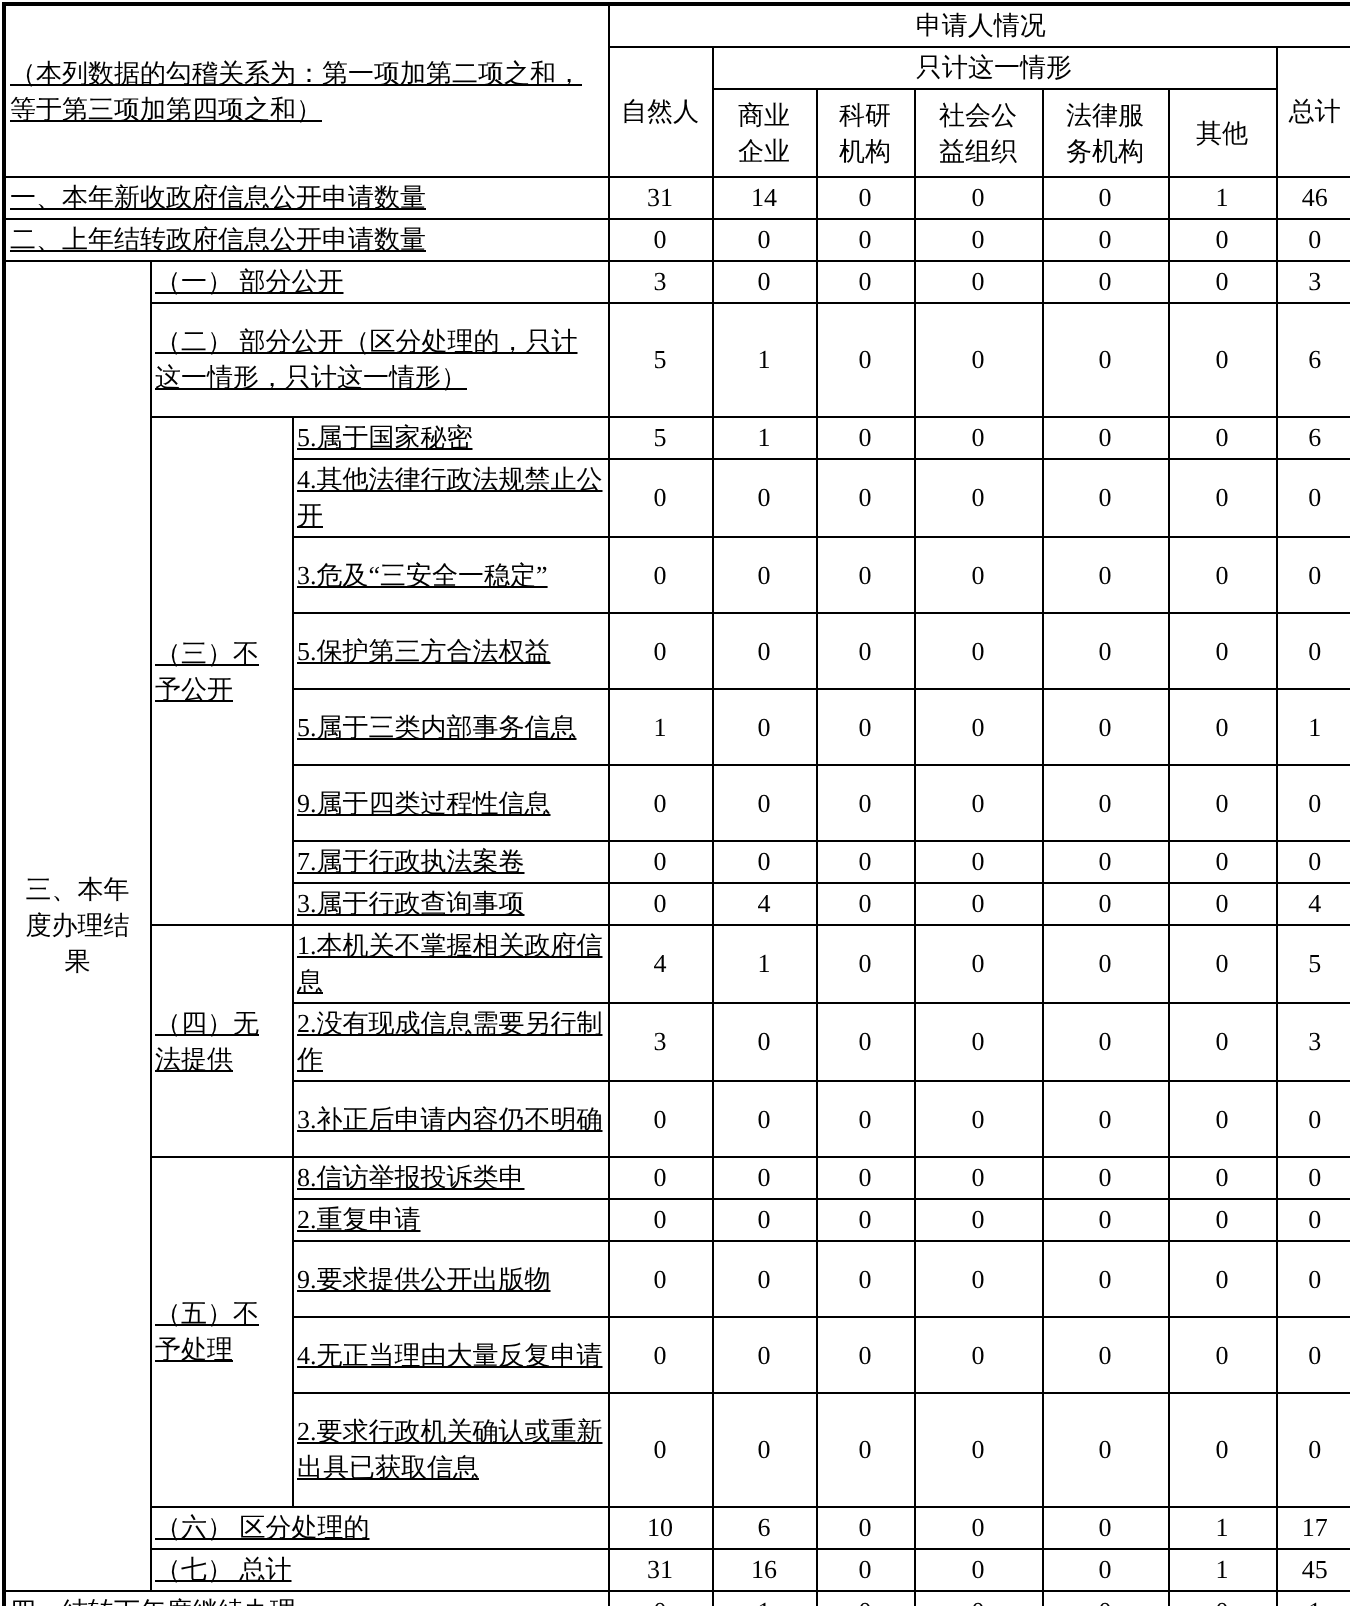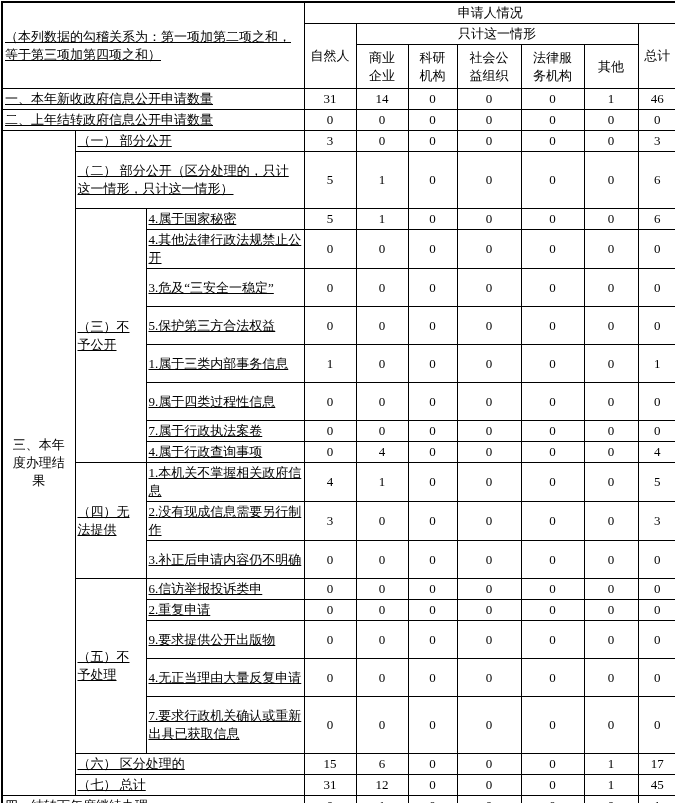--- a/index.html
+++ b/index.html
@@ -123,7 +123,7 @@
   <tr class="hs">
     <td class="lbl pre" rowspan="8">（三）不
 予公开</td>
-    <td class="lbl">4.属于国家秘密</td>
+    <td class="lbl">5.属于国家秘密</td>
     <td class="v">5</td>
     <td class="v">1</td>
     <td class="v">0</td>

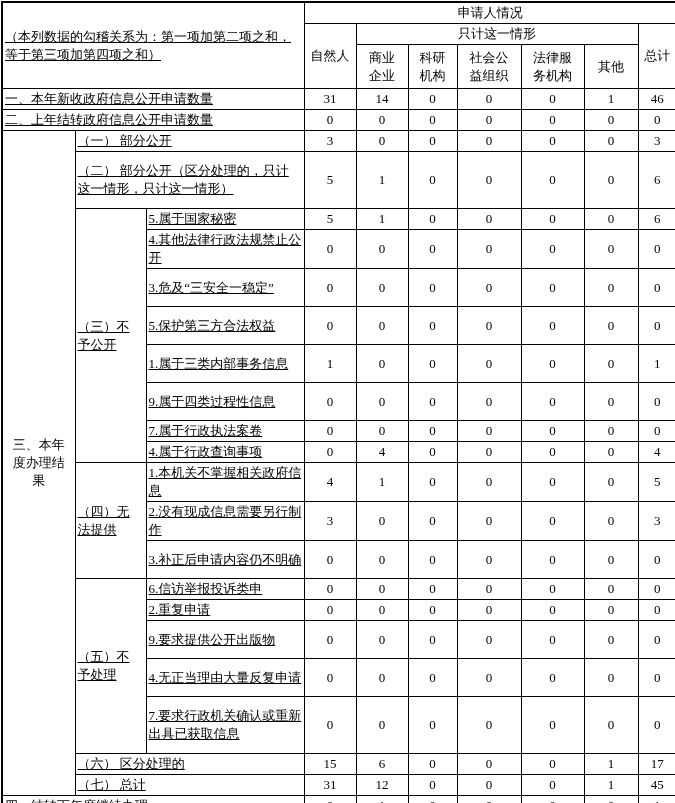--- a/index.html
+++ b/index.html
@@ -163,7 +163,7 @@
     <td class="v">0</td>
   </tr>
   <tr class="hd">
-    <td class="lbl">1.属于三类内部事务信息</td>
+    <td class="lbl">5.属于三类内部事务信息</td>
     <td class="v">1</td>
     <td class="v">0</td>
     <td class="v">0</td>

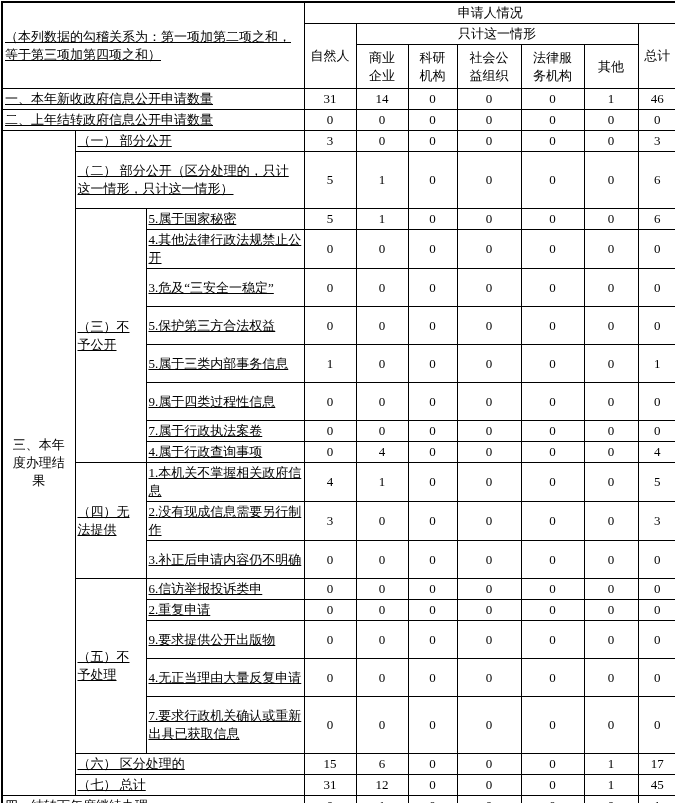--- a/index.html
+++ b/index.html
@@ -193,7 +193,7 @@
     <td class="v">0</td>
   </tr>
   <tr class="hs">
-    <td class="lbl">4.属于行政查询事项</td>
+    <td class="lbl">3.属于行政查询事项</td>
     <td class="v">0</td>
     <td class="v">4</td>
     <td class="v">0</td>

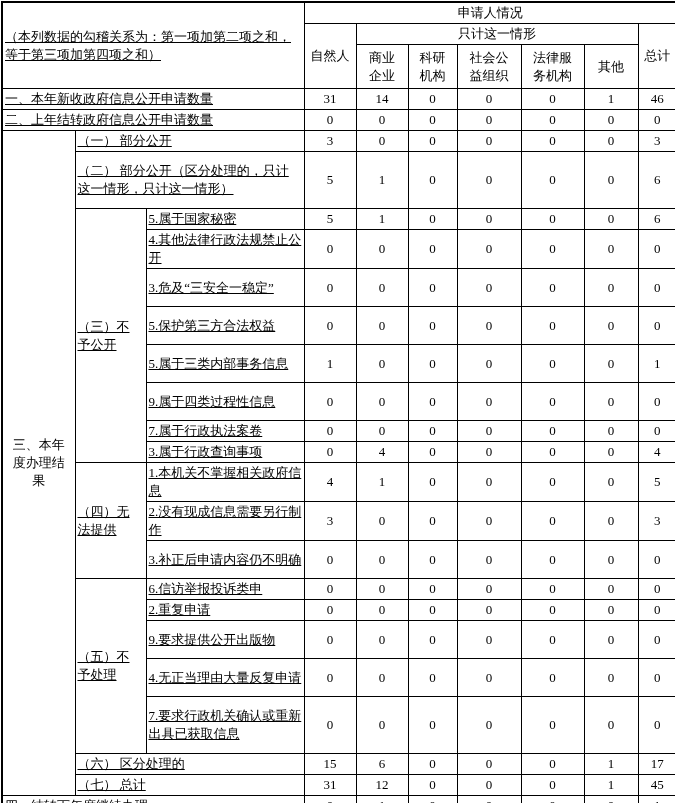--- a/index.html
+++ b/index.html
@@ -239,7 +239,7 @@
   <tr class="hs">
     <td class="lbl pre" rowspan="5">（五）不
 予处理</td>
-    <td class="lbl">6.信访举报投诉类申</td>
+    <td class="lbl">8.信访举报投诉类申</td>
     <td class="v">0</td>
     <td class="v">0</td>
     <td class="v">0</td>

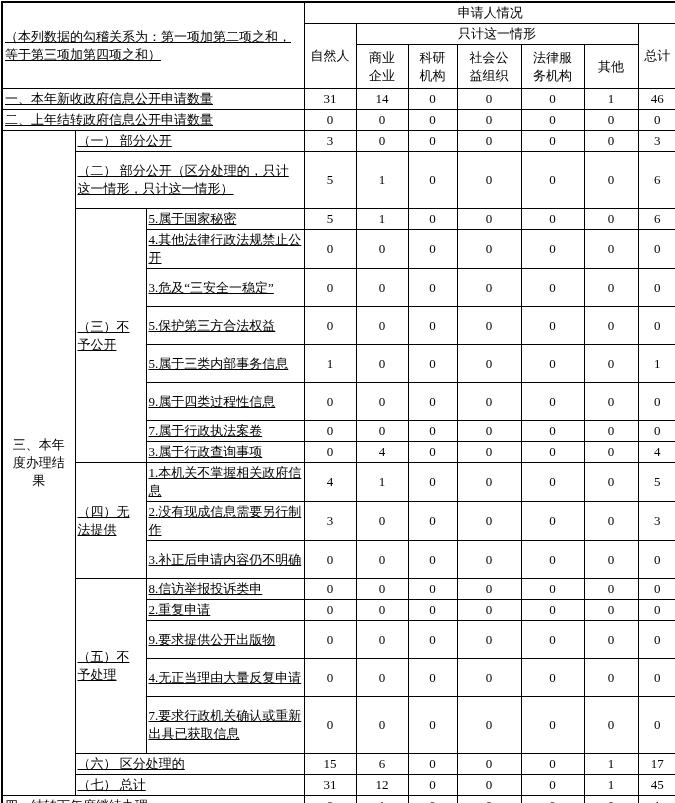--- a/index.html
+++ b/index.html
@@ -279,7 +279,7 @@
     <td class="v">0</td>
   </tr>
   <tr class="ht">
-    <td class="lbl">7.要求行政机关确认或重新出具已获取信息</td>
+    <td class="lbl">2.要求行政机关确认或重新出具已获取信息</td>
     <td class="v">0</td>
     <td class="v">0</td>
     <td class="v">0</td>

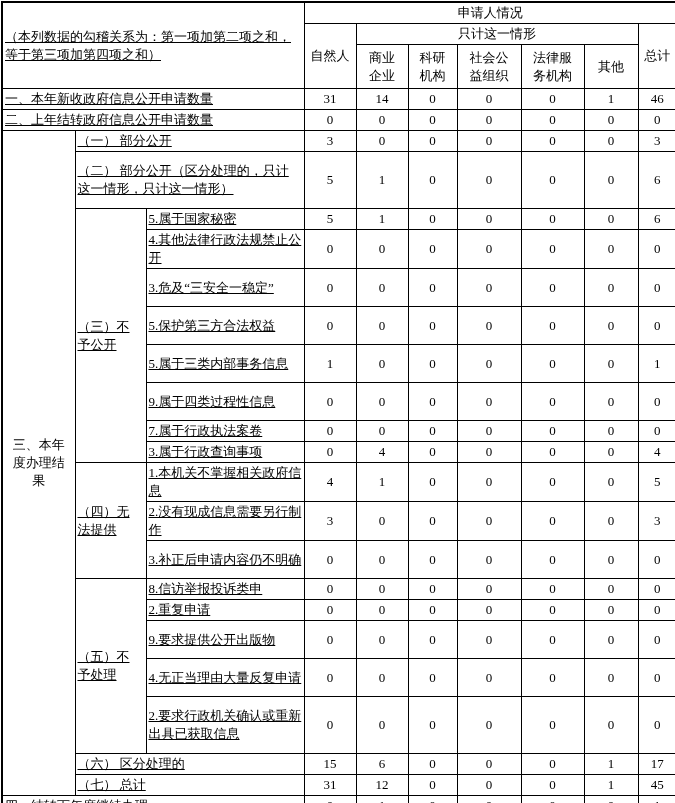--- a/index.html
+++ b/index.html
@@ -291,7 +291,7 @@
 
   <tr class="hs">
     <td class="lbl" colspan="2">（六） 区分处理的</td>
-    <td class="v">15</td>
+    <td class="v">10</td>
     <td class="v">6</td>
     <td class="v">0</td>
     <td class="v">0</td>

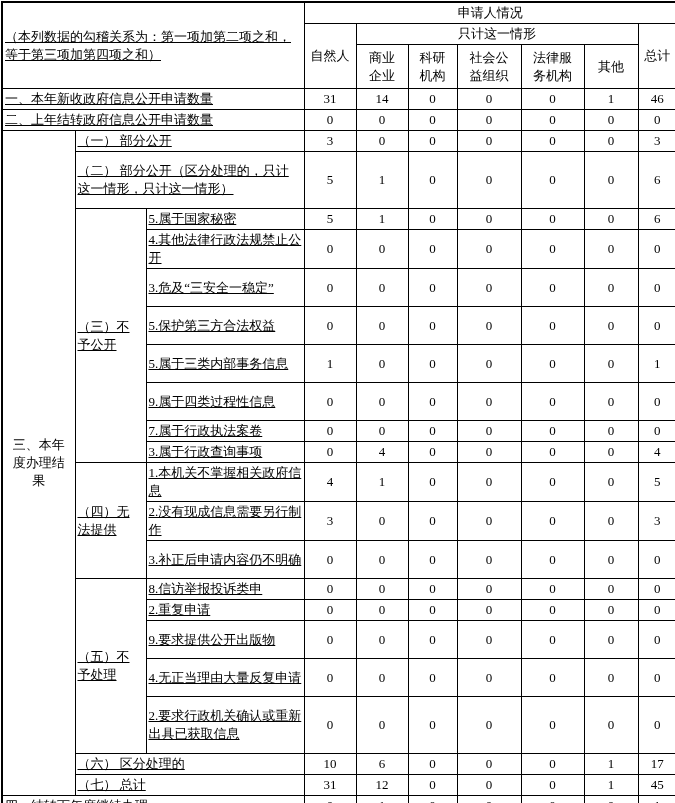--- a/index.html
+++ b/index.html
@@ -303,7 +303,7 @@
   <tr class="hs">
     <td class="lbl" colspan="2">（七） 总计</td>
     <td class="v">31</td>
-    <td class="v">12</td>
+    <td class="v">16</td>
     <td class="v">0</td>
     <td class="v">0</td>
     <td class="v">0</td>

